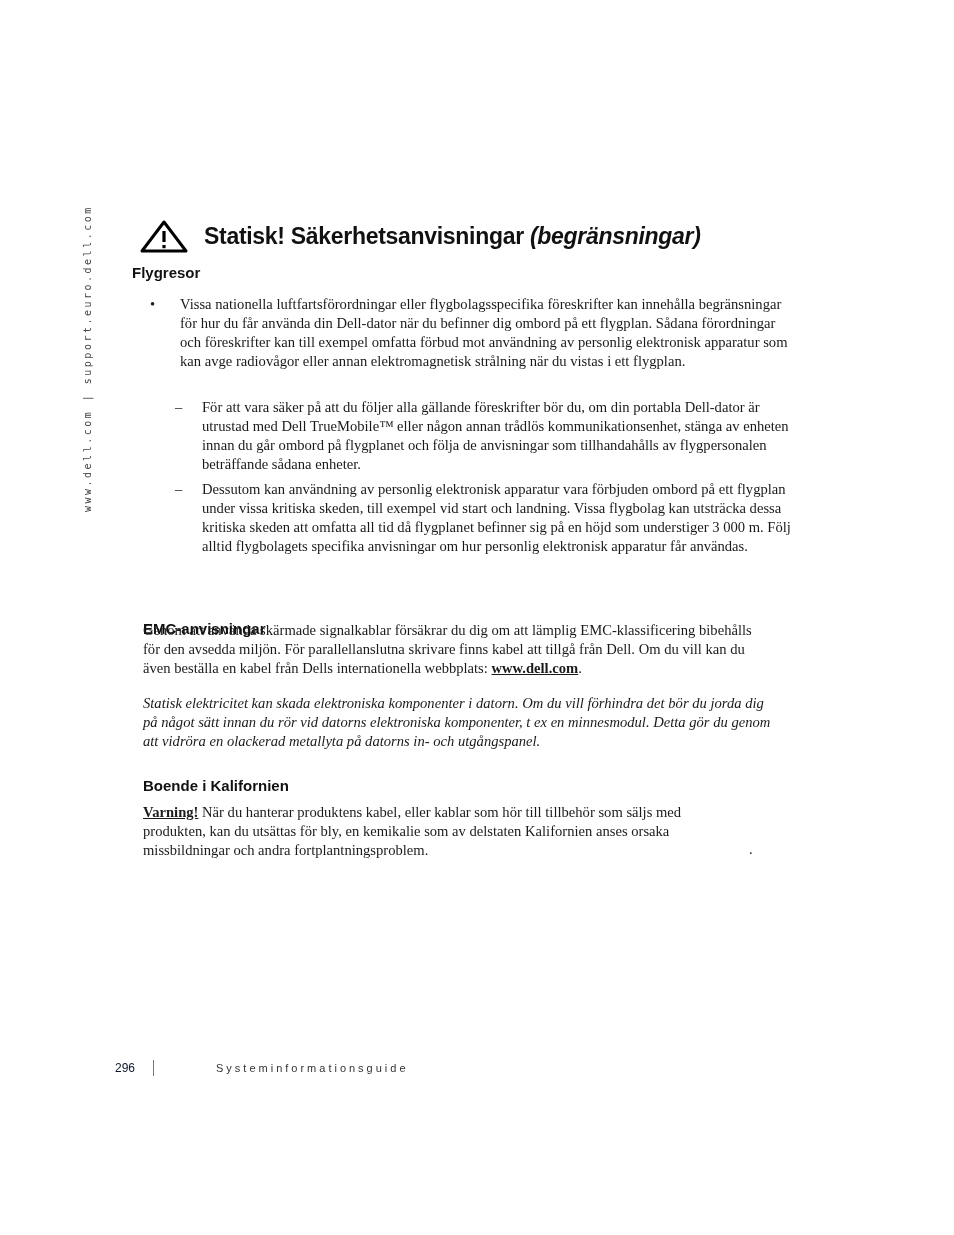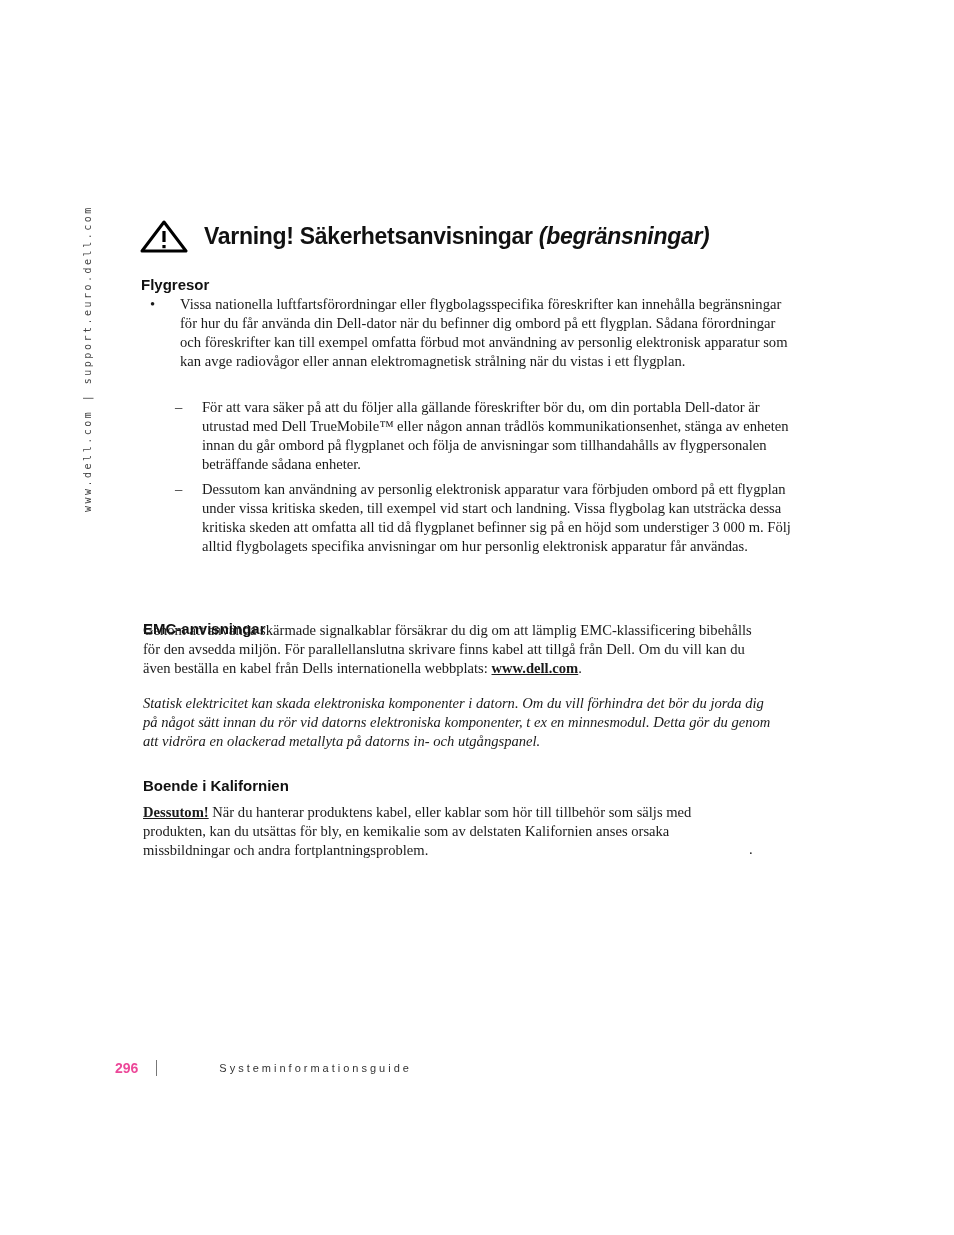--- a/index.html
+++ b/index.html
@@ -102,7 +102,7 @@
       </svg>
     </span>
     <span class="title-text">
-      <span>Varning! Säkerhetsanvisningar </span><span class="cont">(begränsningar)</span>
+      <span>Statisk! Säkerhetsanvisningar </span><span class="cont">(begränsningar)</span>
     </span>
   </div>
 

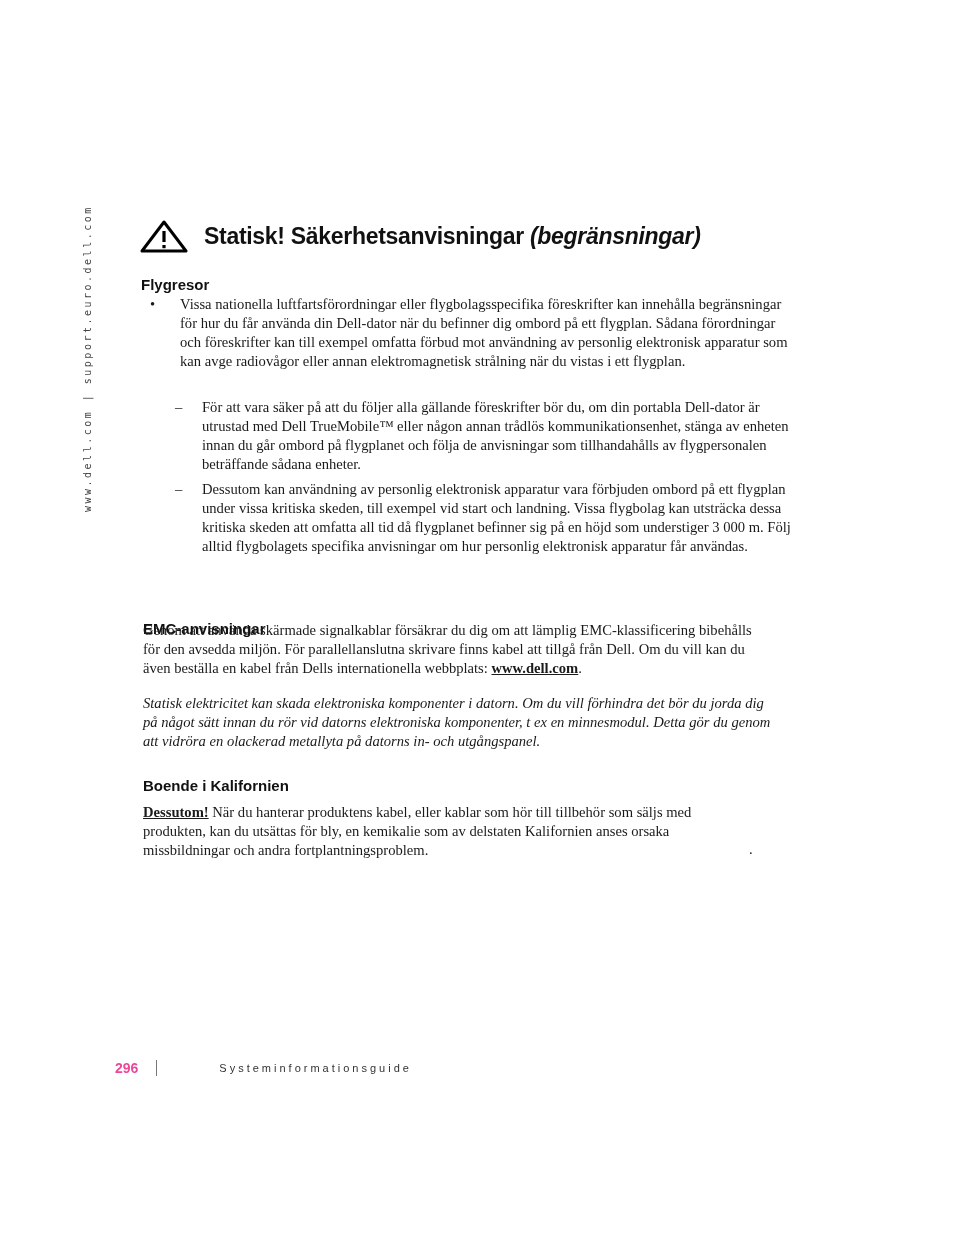--- a/index.html
+++ b/index.html
@@ -106,7 +106,7 @@
     </span>
   </div>
 
-  <div class="section-heading" style="top:264px; left:141px;margin-top:12px;">Flygresor</div>
+  <div class="section-heading" style="top:264px; left:132px;">Flygresor</div>
 
   <div class="body-block list-item" style="left:150px; top:295px; width:648px;">
     <span class="marker" style="width:30px;">•</span>

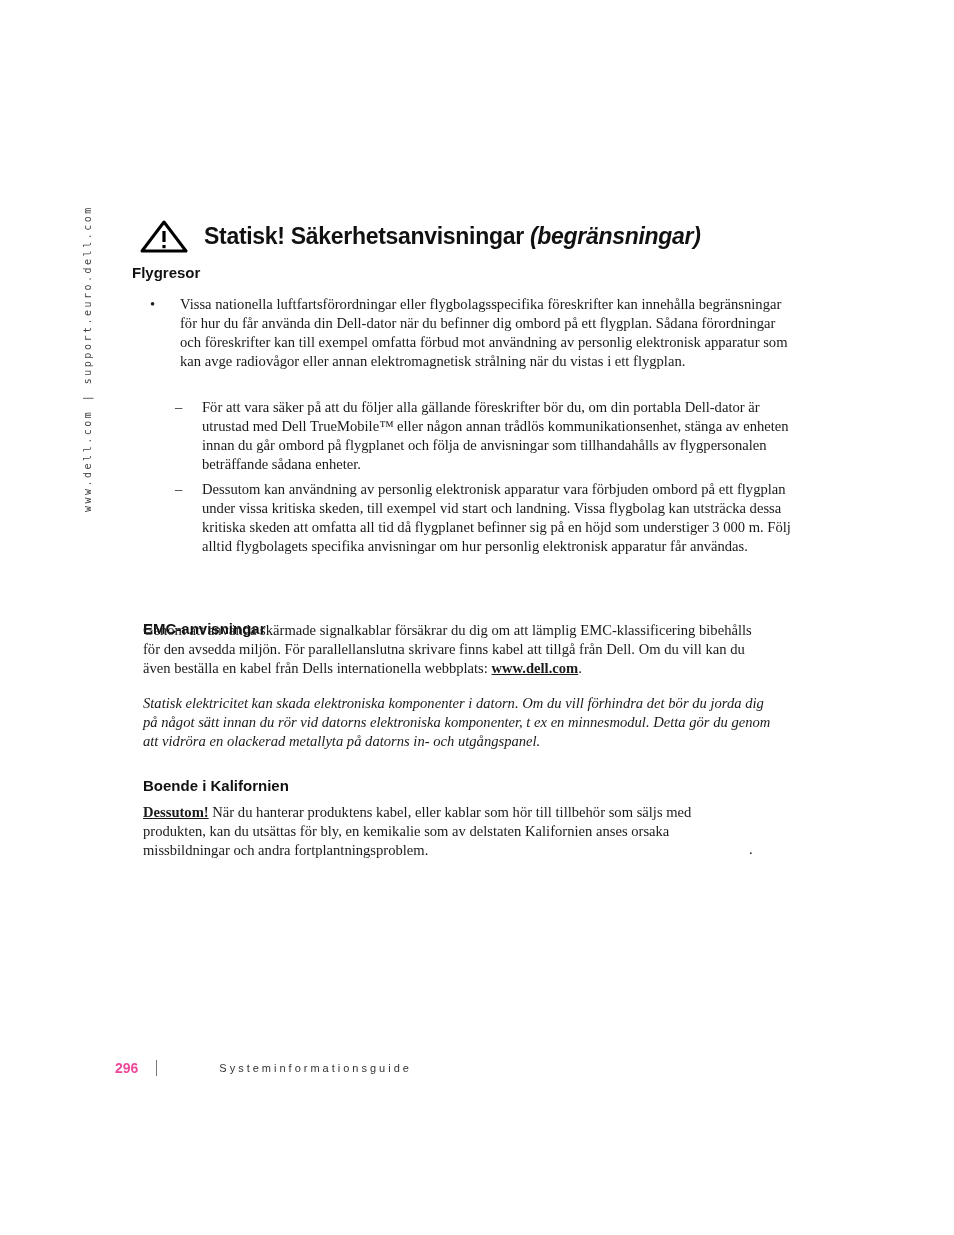--- a/index.html
+++ b/index.html
@@ -134,7 +134,7 @@
   <div class="section-heading" style="top:777px; left:143px;">Boende i Kalifornien</div>
 
   <div class="body-block" style="left:143px; top:803px; width:600px;">
-    <span class="bold">Dessutom!</span><span> När du hanterar produktens kabel, eller kablar som hör till tillbehör som säljs med produkten, kan du utsättas för bly, en kemikalie som av delstaten Kalifornien anses orsaka missbildningar och andra fortplantningsproblem.</span>
+    <span class="bold">Varning!</span><span> När du hanterar produktens kabel, eller kablar som hör till tillbehör som säljs med produkten, kan du utsättas för bly, en kemikalie som av delstaten Kalifornien anses orsaka missbildningar och andra fortplantningsproblem.</span>
   </div>
 
   <div class="stray" style="left:749px; top:841px;">.</div>

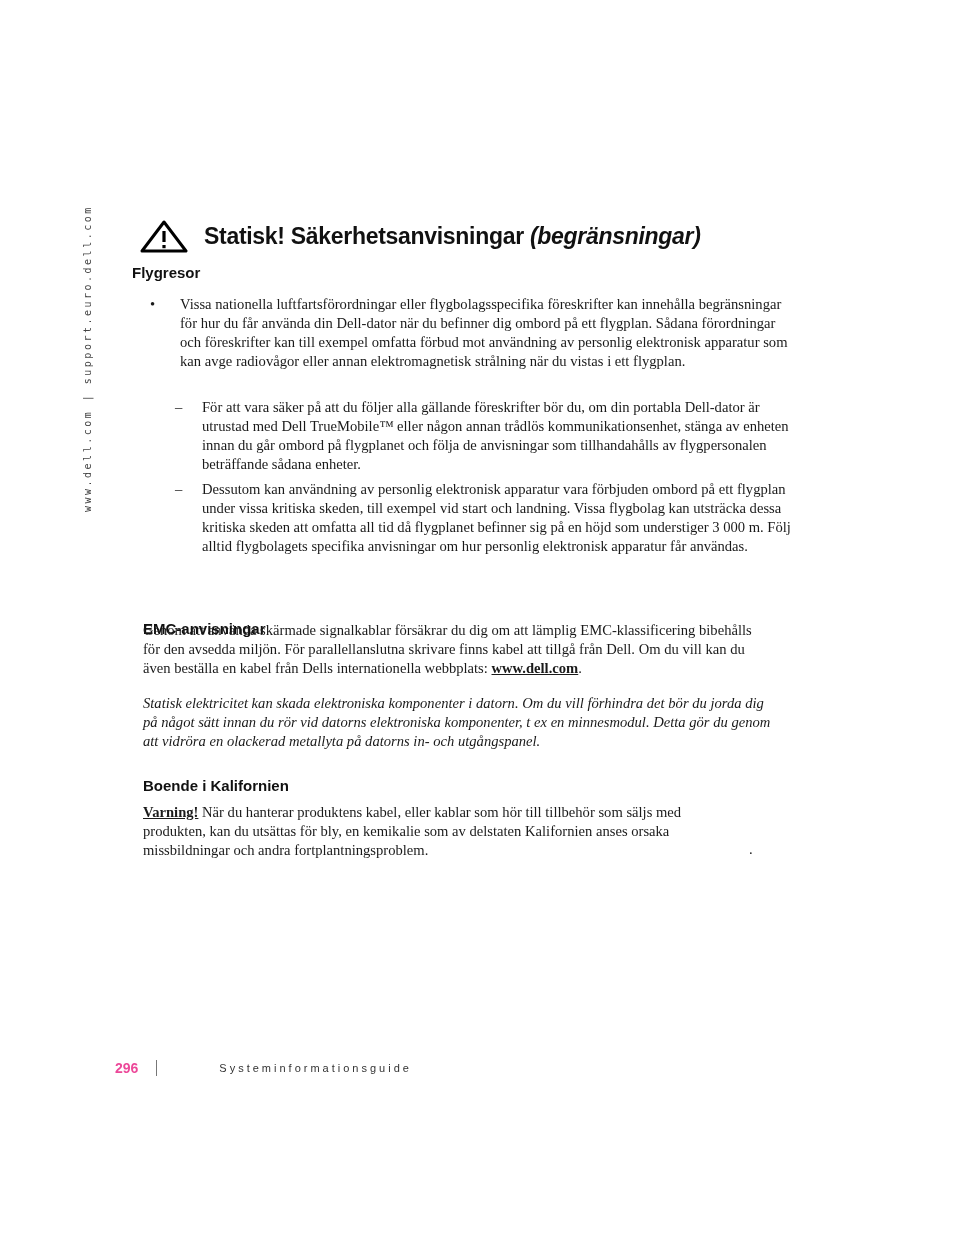--- a/index.html
+++ b/index.html
@@ -68,7 +68,7 @@
     display:flex;align-items:center;
     font-family:"Liberation Sans", sans-serif;
   }
-  .footer .page-num{font-weight:bold;font-size:14px;color:#ec4899;}
+  .footer .page-num{font-weight:normal;font-size:12px;color:#0f172a;}
   .footer .sep{
     display:inline-block;
     width:1px;height:16px;

